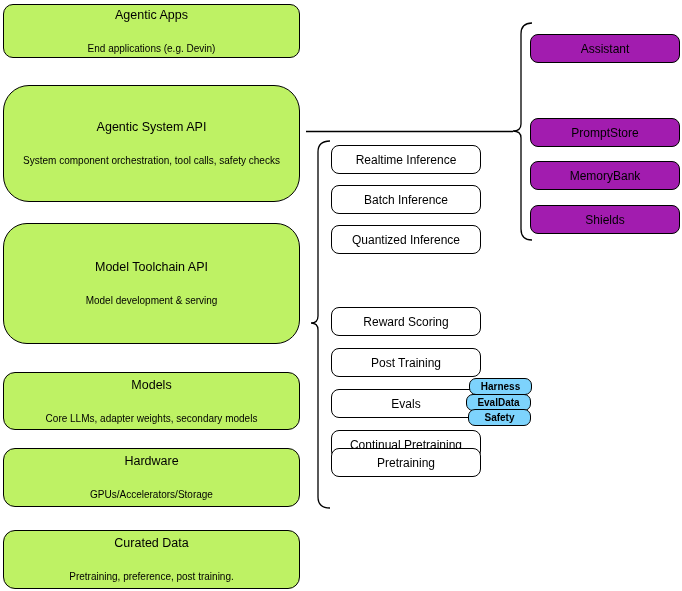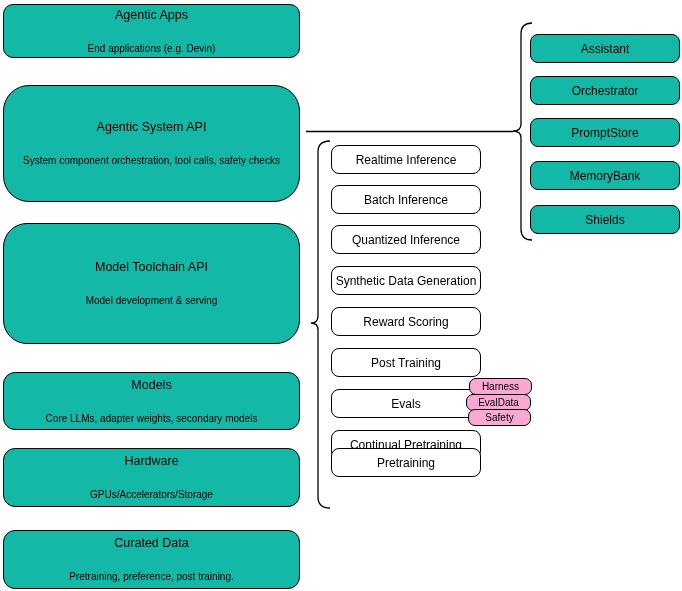--- a/index.html
+++ b/index.html
@@ -22,7 +22,7 @@
     left: 3px;
     width: 297px;
     border: 1.3px solid #000000;
-    background: #14b8a6;
+    background: #bef264;
     box-sizing: border-box;
     display: flex;
     flex-direction: column;

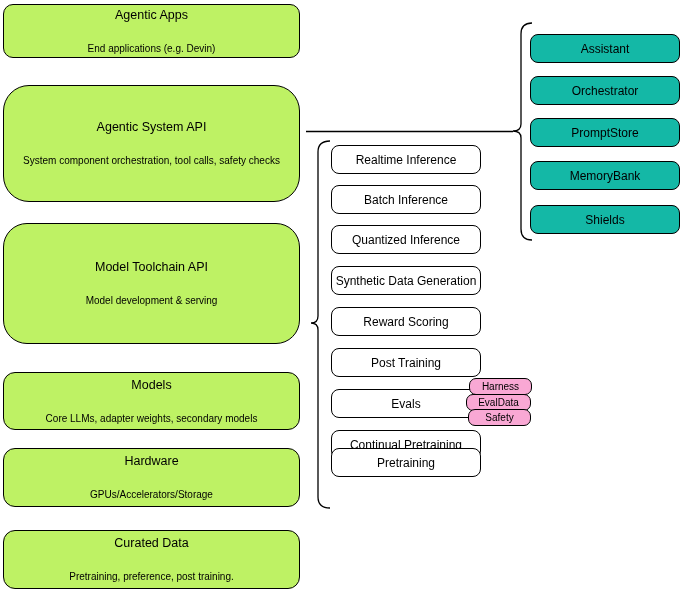--- a/index.html
+++ b/index.html
@@ -65,7 +65,7 @@
     height: 29px;
     border: 1.3px solid #000000;
     border-radius: 8px;
-    background: #14b8a6;
+    background: #a21caf;
     box-sizing: border-box;
     display: flex;
     align-items: center;

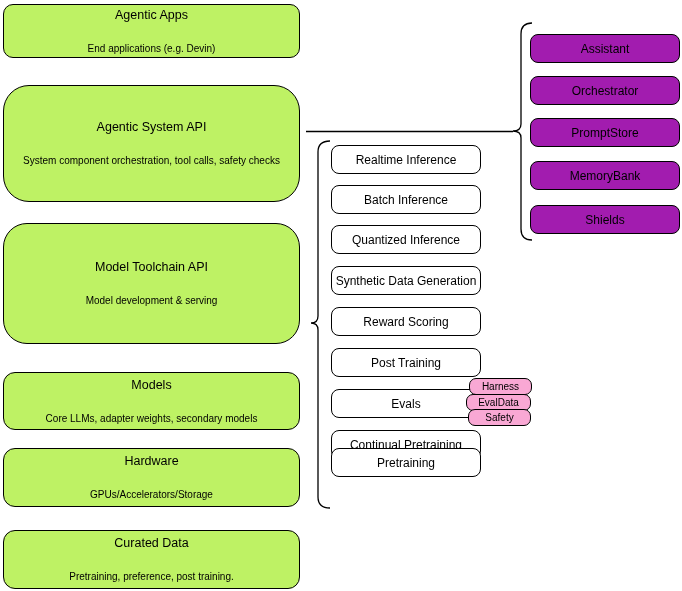--- a/index.html
+++ b/index.html
@@ -183,9 +183,6 @@
   <div class="rbox" style="top:34px">
     <span>Assistant</span>
   </div>
-  <div class="rbox" style="top:76px">
-    <span>Orchestrator</span>
-  </div>
   <div class="rbox" style="top:118px">
     <span>PromptStore</span>
   </div>

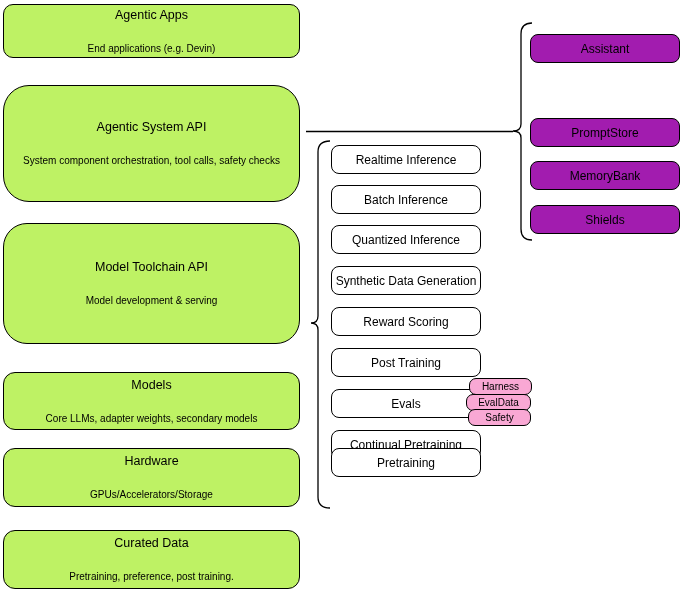--- a/index.html
+++ b/index.html
@@ -151,9 +151,6 @@
   <div class="mbox" style="top:225px">
     <span>Quantized Inference</span>
   </div>
-  <div class="mbox" style="top:266px">
-    <span>Synthetic Data Generation</span>
-  </div>
   <div class="mbox" style="top:307px">
     <span>Reward Scoring</span>
   </div>

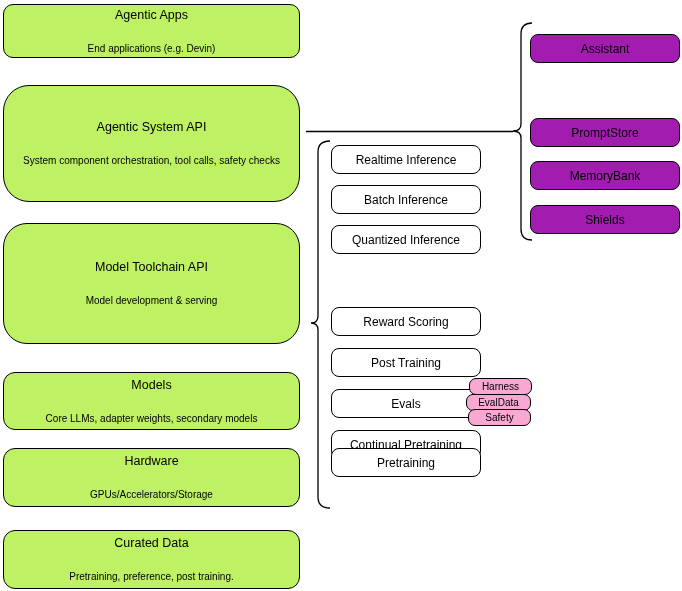--- a/index.html
+++ b/index.html
@@ -79,7 +79,7 @@
     height: 17px;
     border: 1.2px solid #000000;
     border-radius: 7px;
-    background: #f9a8d4;
+    background: #7dd3fc;
     box-sizing: border-box;
     display: flex;
     align-items: center;
@@ -88,6 +88,7 @@
     line-height: 11px;
     white-space: nowrap;
     z-index: 5;
+    font-weight: bold;
   }
   .overlay {
     position: absolute;

